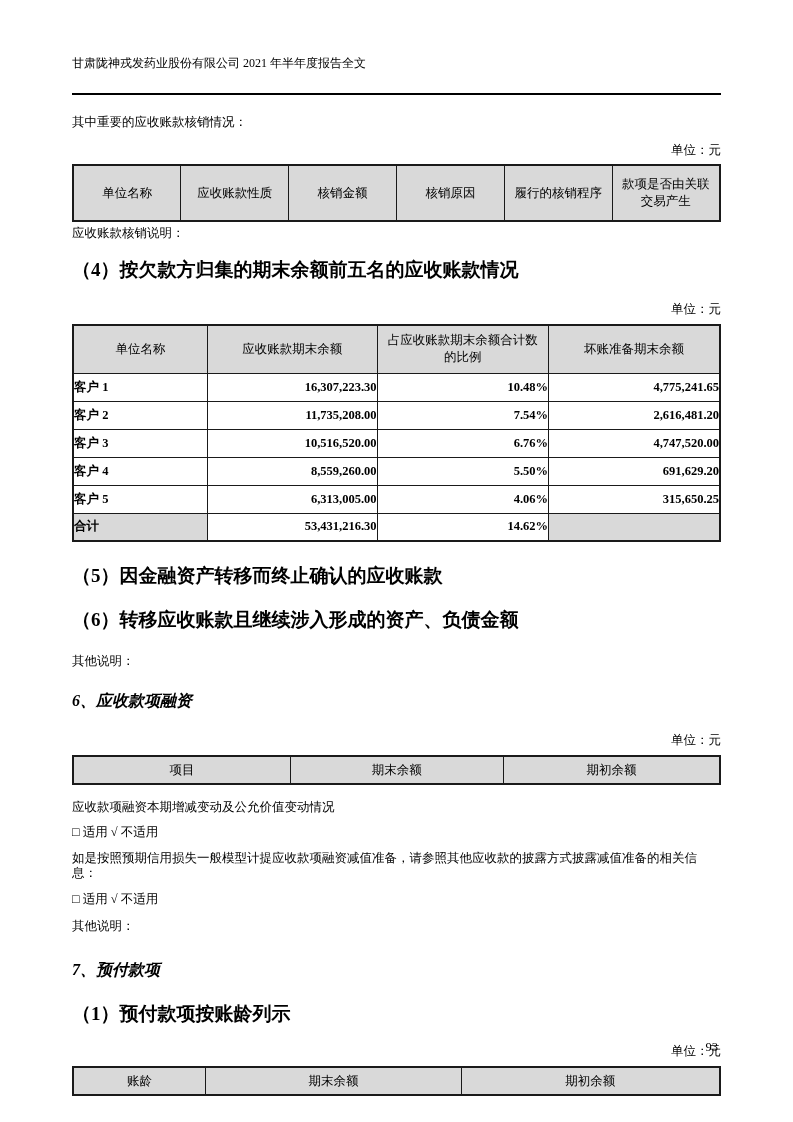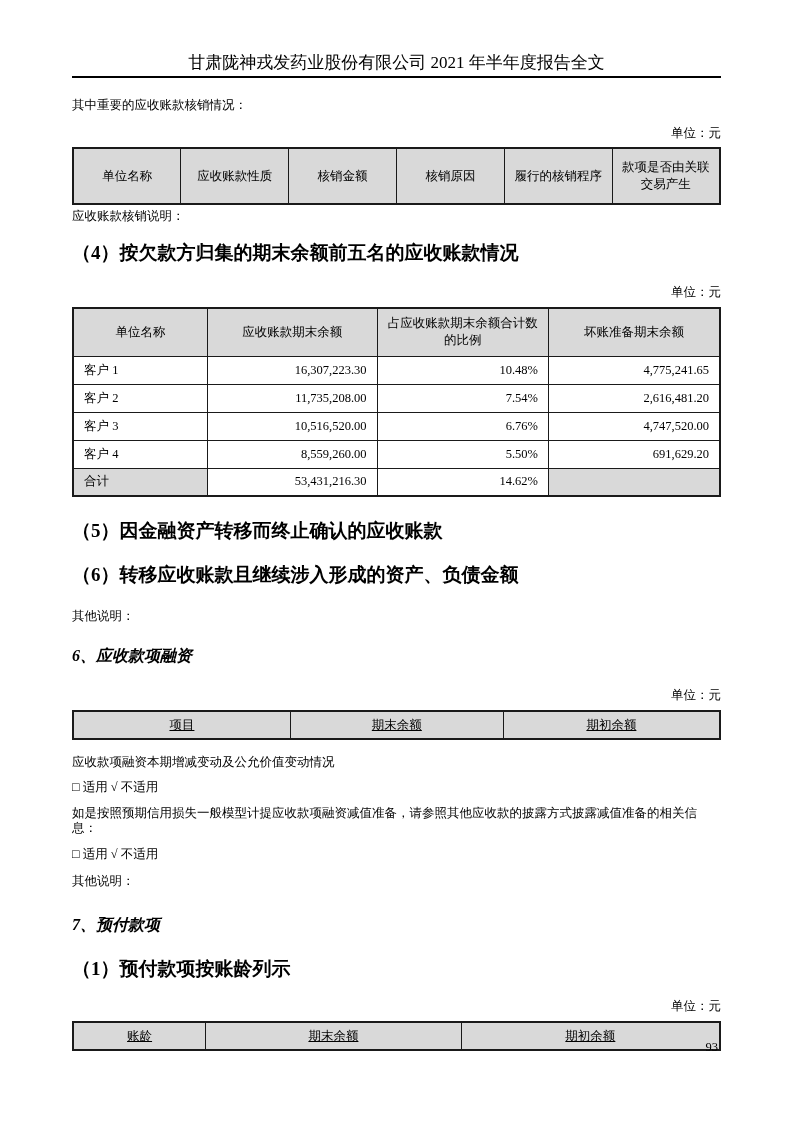--- a/index.html
+++ b/index.html
@@ -13,9 +13,9 @@
     overflow:hidden;
   }
   .header-title {
-    font-size:17px;
-    text-align:center;
-    padding-bottom:5px;
+    font-size:12px;
+    text-align:left;
+    padding-bottom:22px;
     border-bottom:2px solid #000;
     line-height:16px;
   }

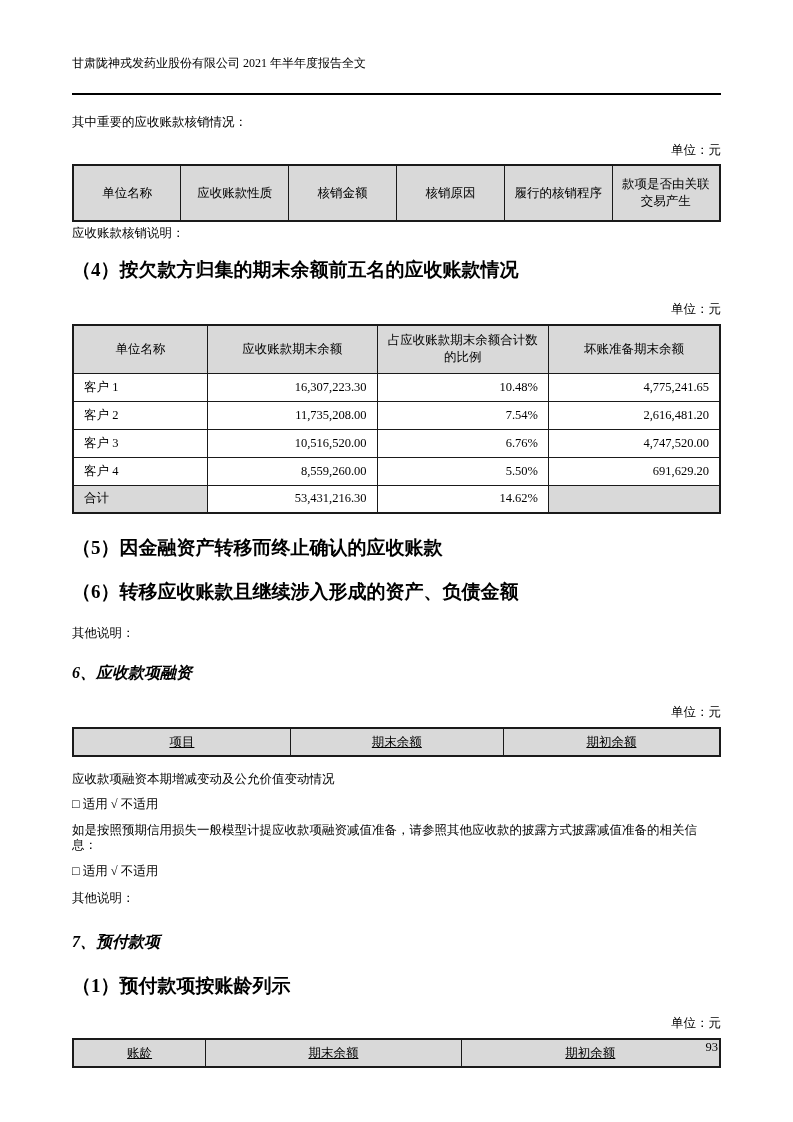--- a/index.html
+++ b/index.html
@@ -27,7 +27,7 @@
   table { width:100%; border-collapse:collapse; border:2px solid #1a1a1a; table-layout:fixed; }
   th, td { border:1px solid #1a1a1a; font-size:12.5px; font-weight:normal; vertical-align:middle; }
   th { background:#d9d9d9; text-align:center; padding:3px 4px; line-height:17px; }
-  td { padding:2px 10px; line-height:17px; }
+  td { padding:2px 0; line-height:17px;font-weight:bold; }
   td.name { text-align:left; }
   td.num  { text-align:right; }
   td.gray { background:#d9d9d9; }

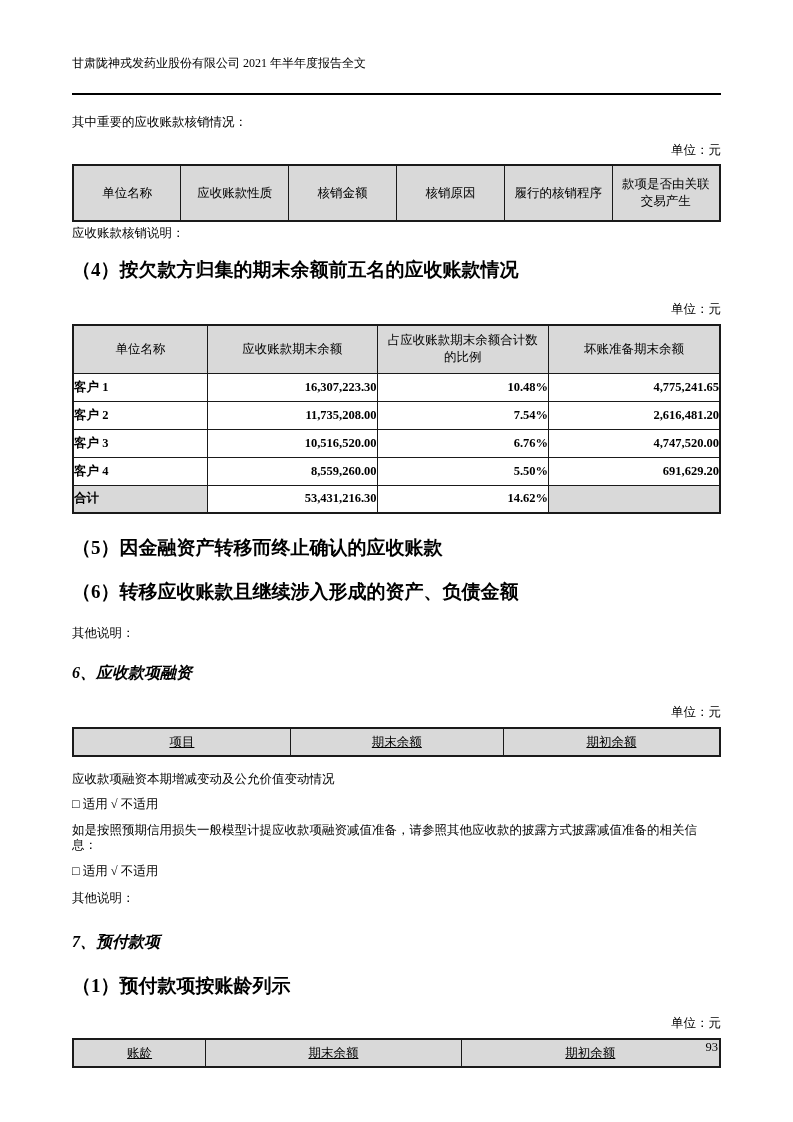--- a/index.html
+++ b/index.html
@@ -143,6 +143,12 @@
       <td class="num">691,629.20</td>
     </tr>
     <tr>
+      <td class="name">客户 5</td>
+      <td class="num">6,313,005.00</td>
+      <td class="num">4.06%</td>
+      <td class="num">315,650.25</td>
+    </tr>
+    <tr>
       <td class="name gray">合计</td>
       <td class="num">53,431,216.30</td>
       <td class="num">14.62%</td>

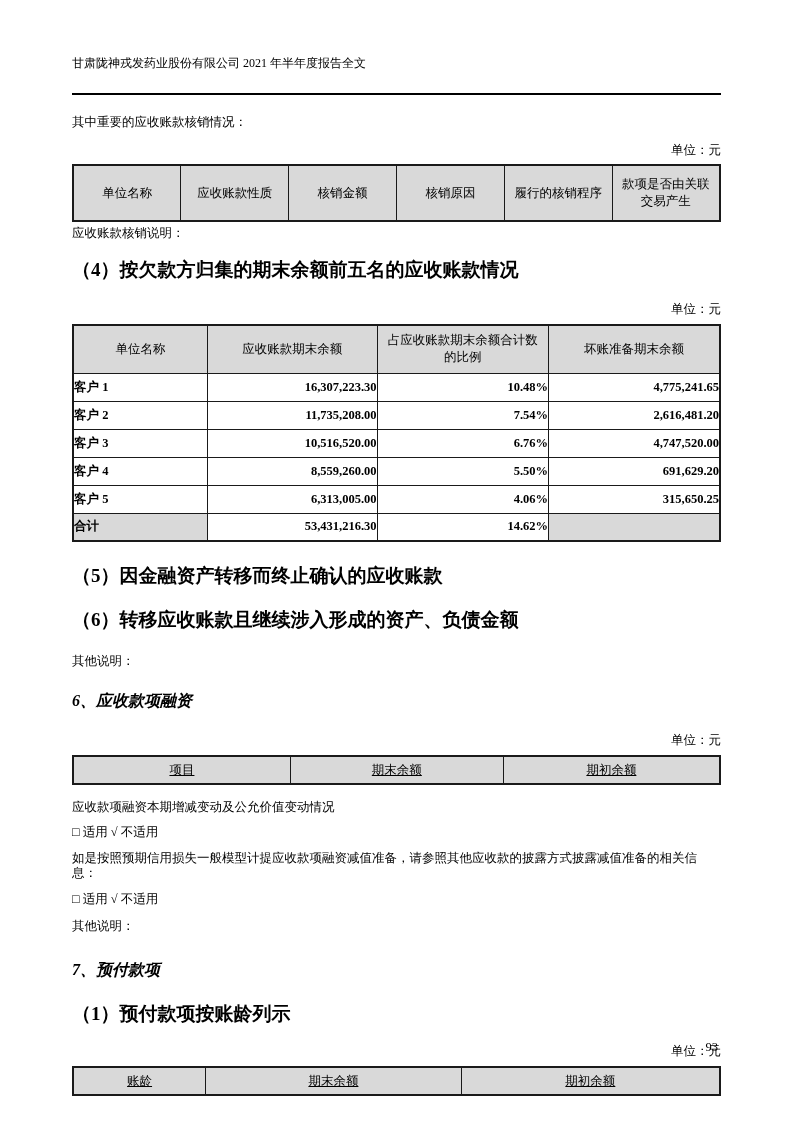--- a/index.html
+++ b/index.html
@@ -35,7 +35,7 @@
   .tbl-writeoff th { height:56px; }
   .tbl-top5 th { height:48px; }
   .tbl-top5 td { height:28px; }
-  .tbl-slim th { height:28px; padding:2px 4px;text-decoration:underline; }
+  .tbl-slim th { height:28px; padding:2px 4px; }
 
   .mt-intro   { margin-top:20px; }
   .mt-unit1   { margin-top:13px; }

